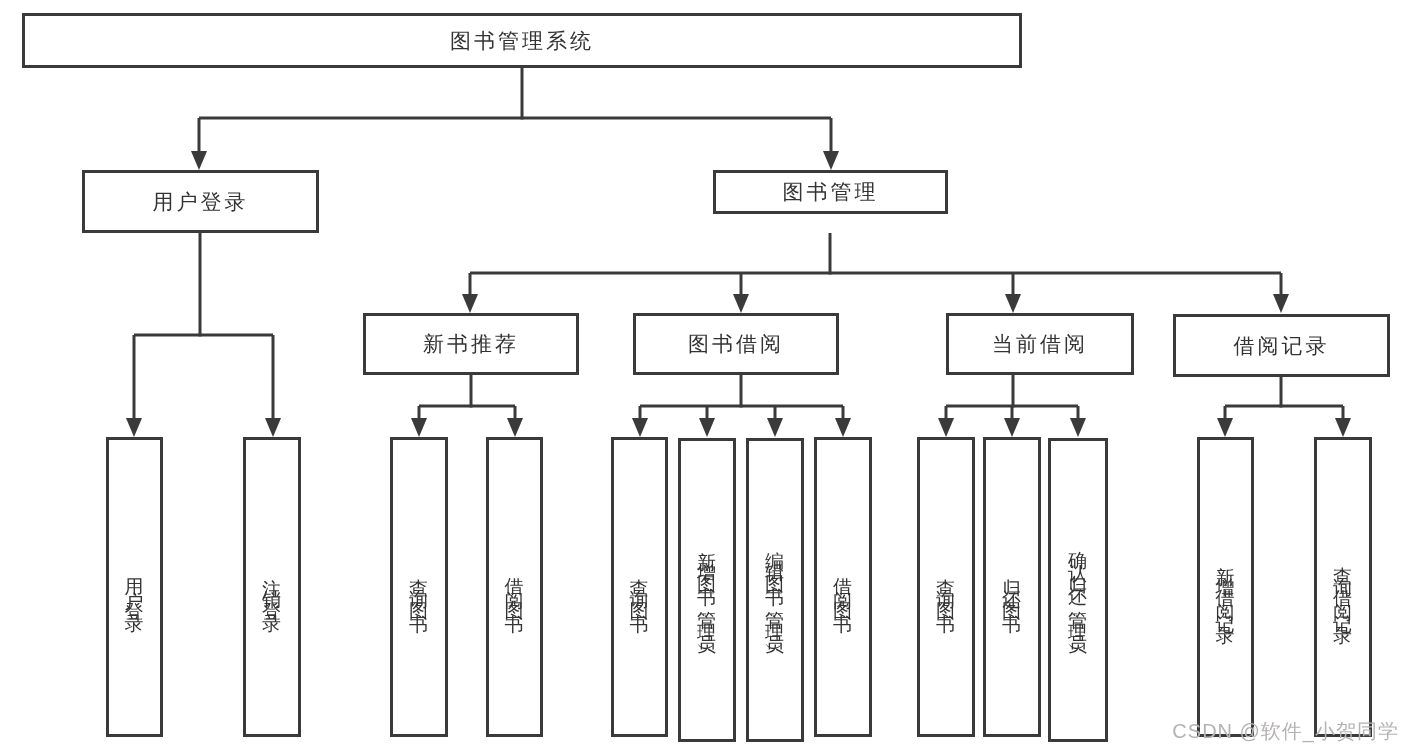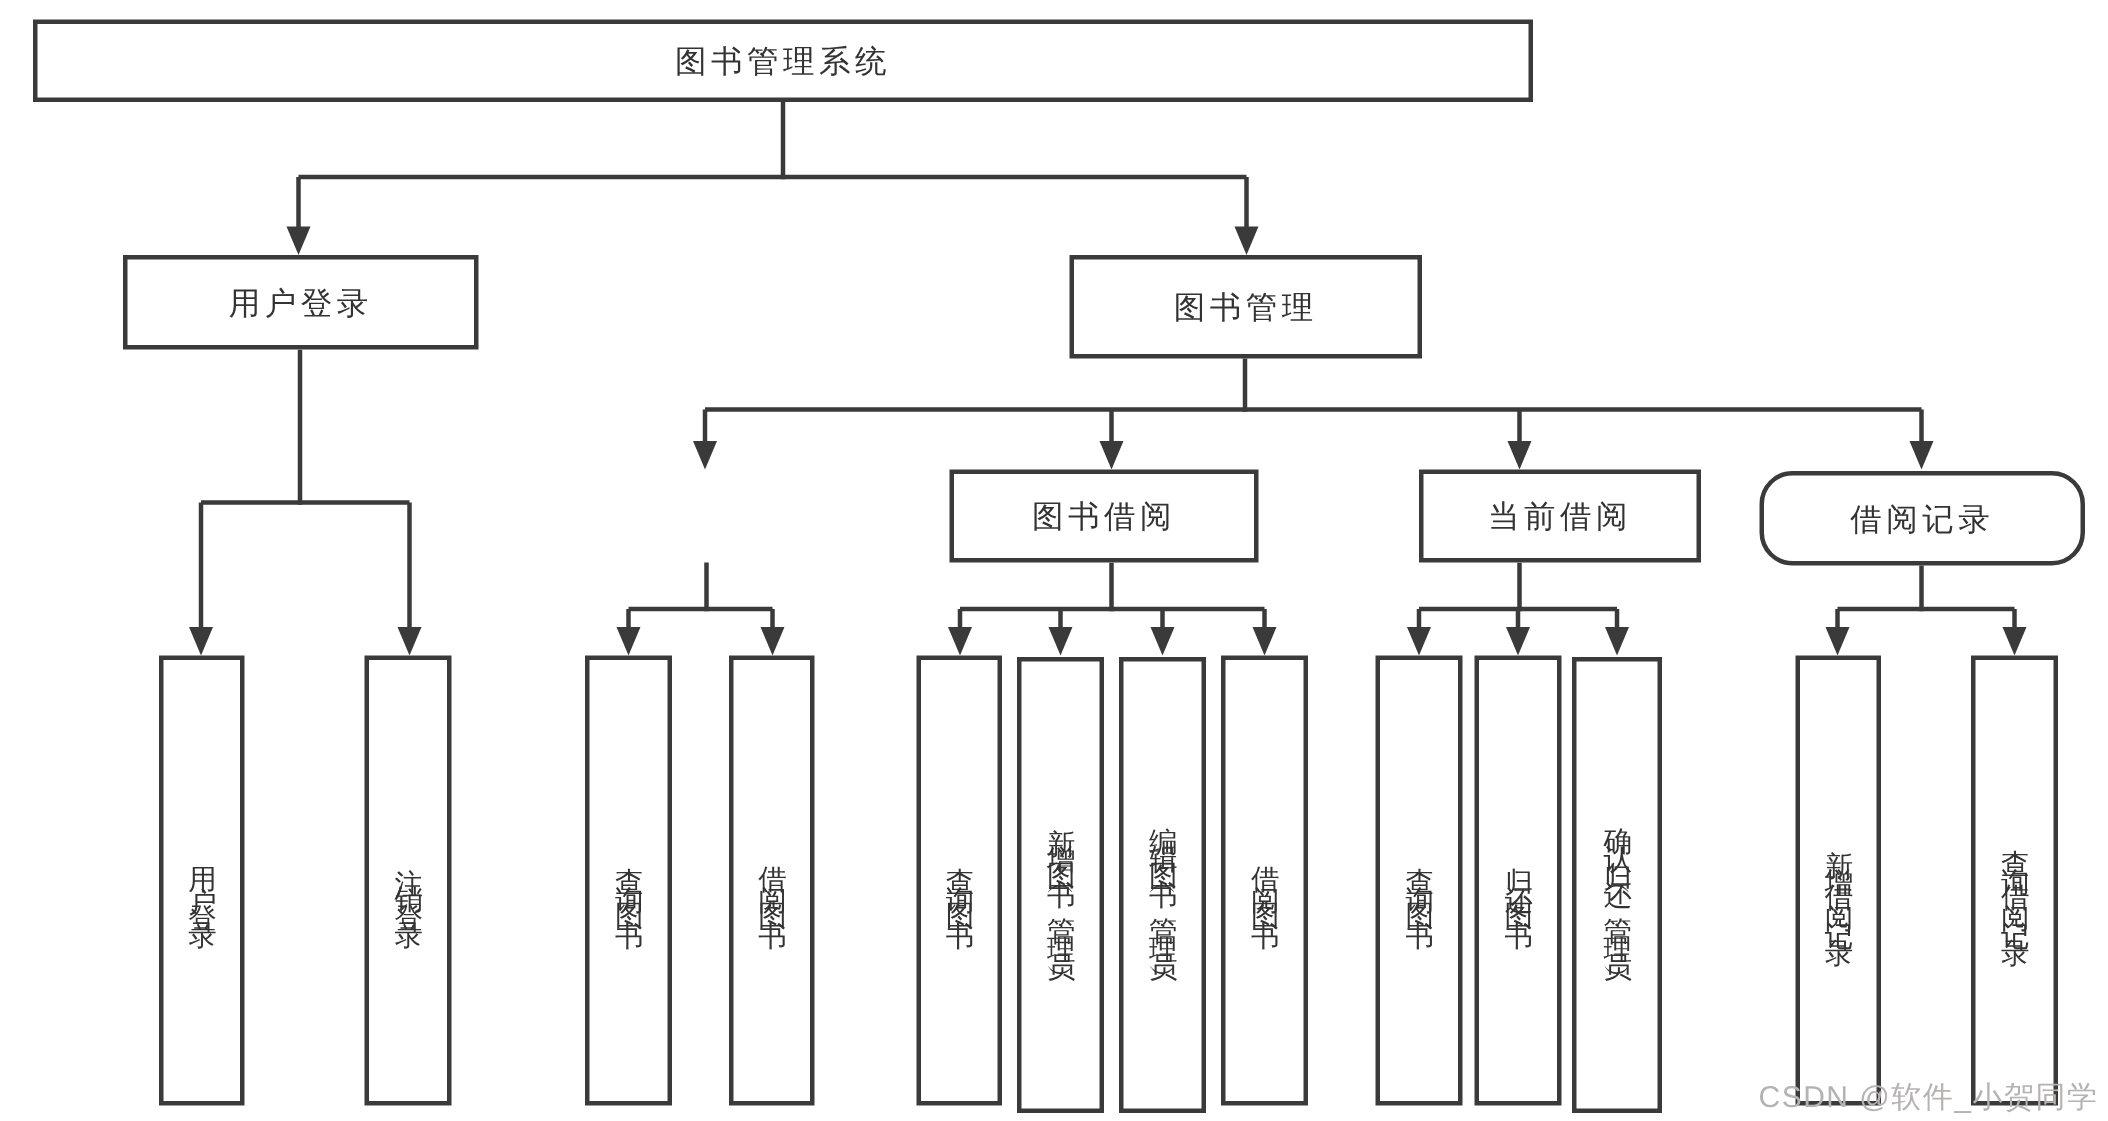--- a/index.html
+++ b/index.html
@@ -132,7 +132,7 @@
   <div class="hbox" style="left:22px;top:13px;width:1000px;height:55px;">图书管理系统</div>
 
   <div class="hbox" style="left:82px;top:170px;width:237px;height:63px;">用户登录</div>
-  <div class="hbox" style="left:713px;top:170px;width:235px;height:69px;text-align:center;">图书管理</div>
+  <div class="hbox" style="left:713px;top:170px;width:235px;height:44px;text-align:center;">图书管理</div>
 
   <div class="hbox" style="left:633px;top:313px;width:206px;height:62px;">图书借阅</div>
   <div class="hbox" style="left:946px;top:313px;width:188px;height:62px;">当前借阅</div>

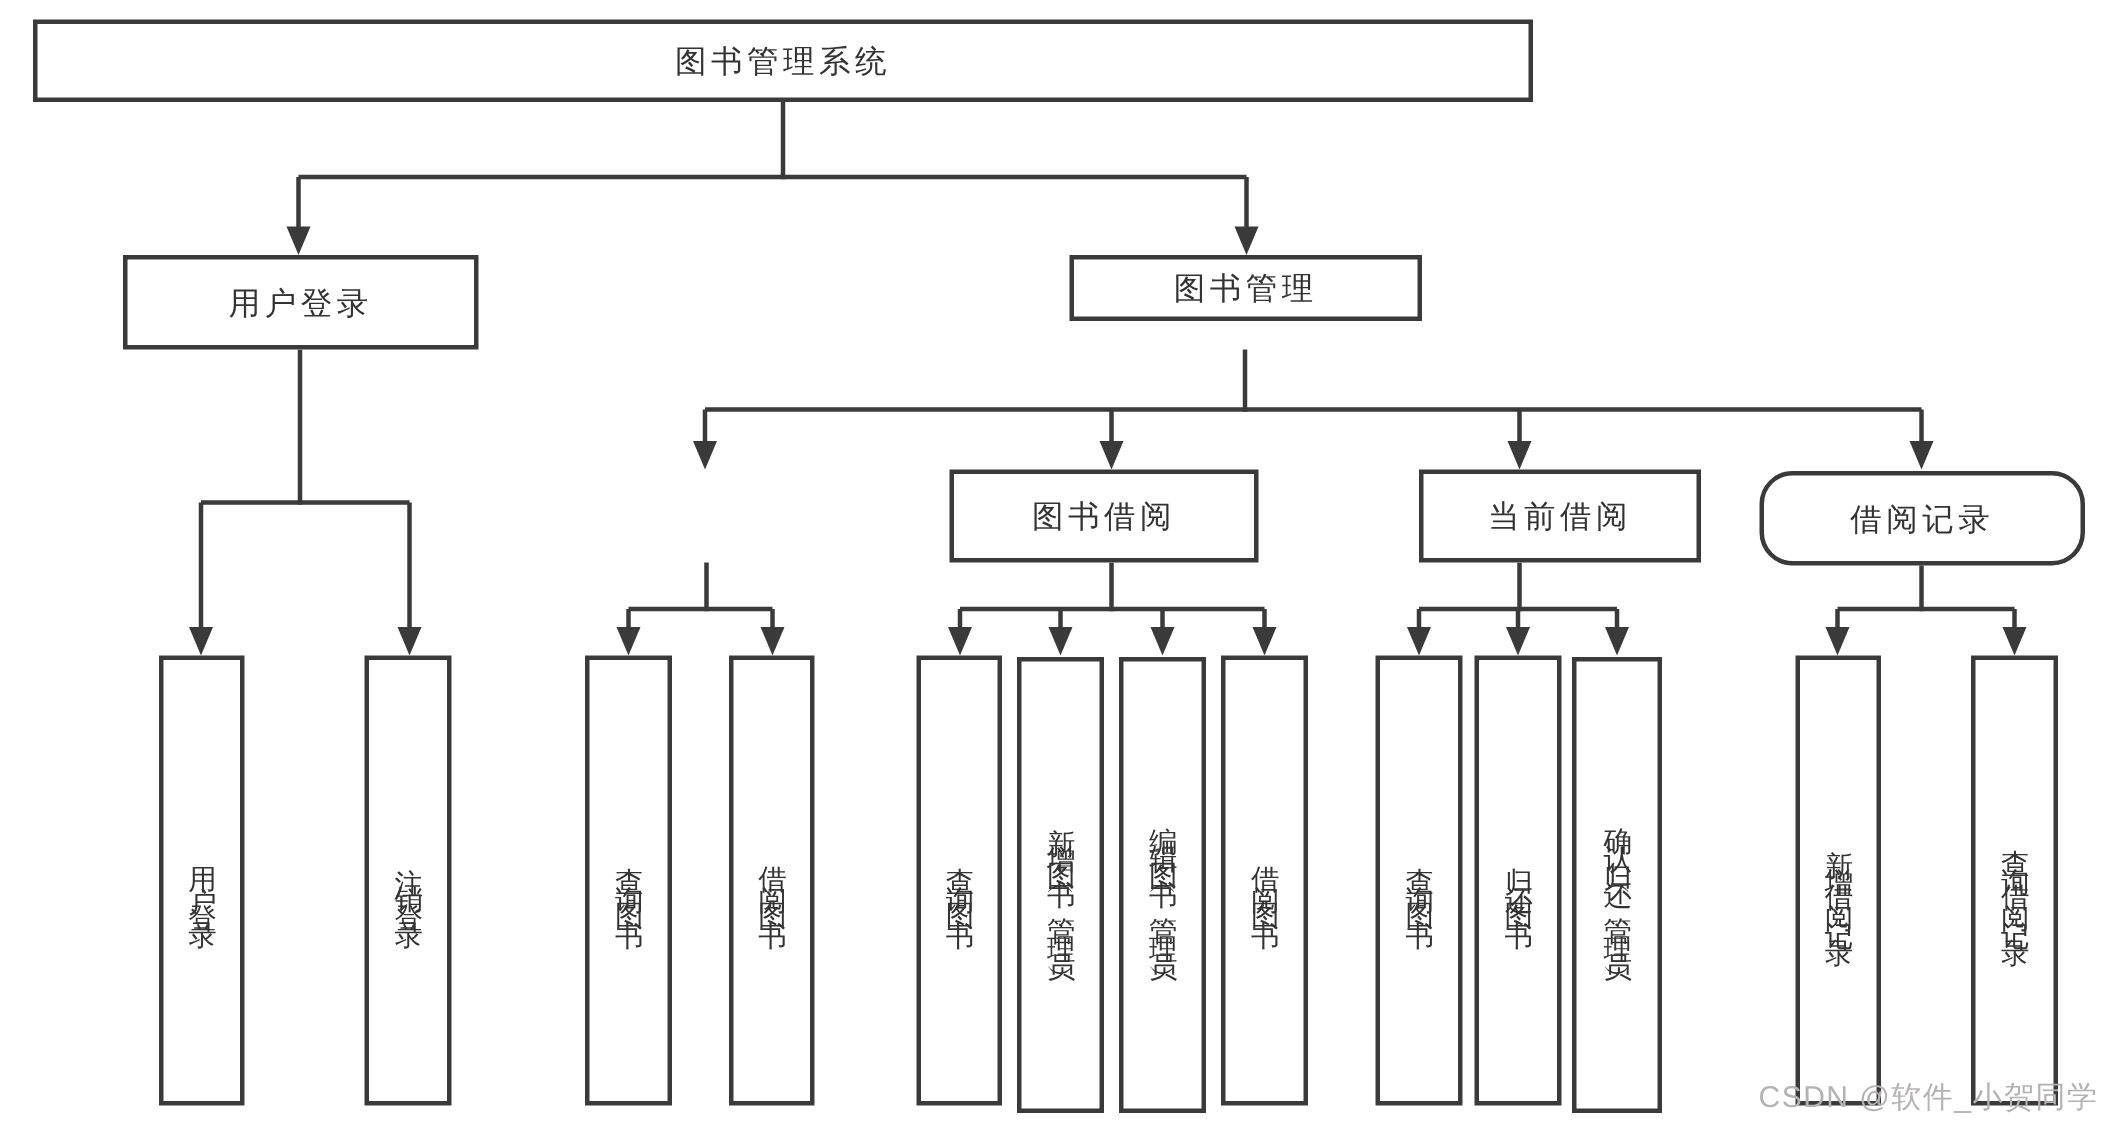--- a/index.html
+++ b/index.html
@@ -134,6 +134,7 @@
   <div class="hbox" style="left:82px;top:170px;width:237px;height:63px;">用户登录</div>
   <div class="hbox" style="left:713px;top:170px;width:235px;height:44px;text-align:center;">图书管理</div>
 
+  <div class="hbox" style="left:363px;top:313px;width:216px;height:62px;">新书推荐</div>
   <div class="hbox" style="left:633px;top:313px;width:206px;height:62px;">图书借阅</div>
   <div class="hbox" style="left:946px;top:313px;width:188px;height:62px;">当前借阅</div>
   <div class="hbox" style="left:1173px;top:314px;width:217px;height:63px;border-radius:22px;">借阅记录</div>

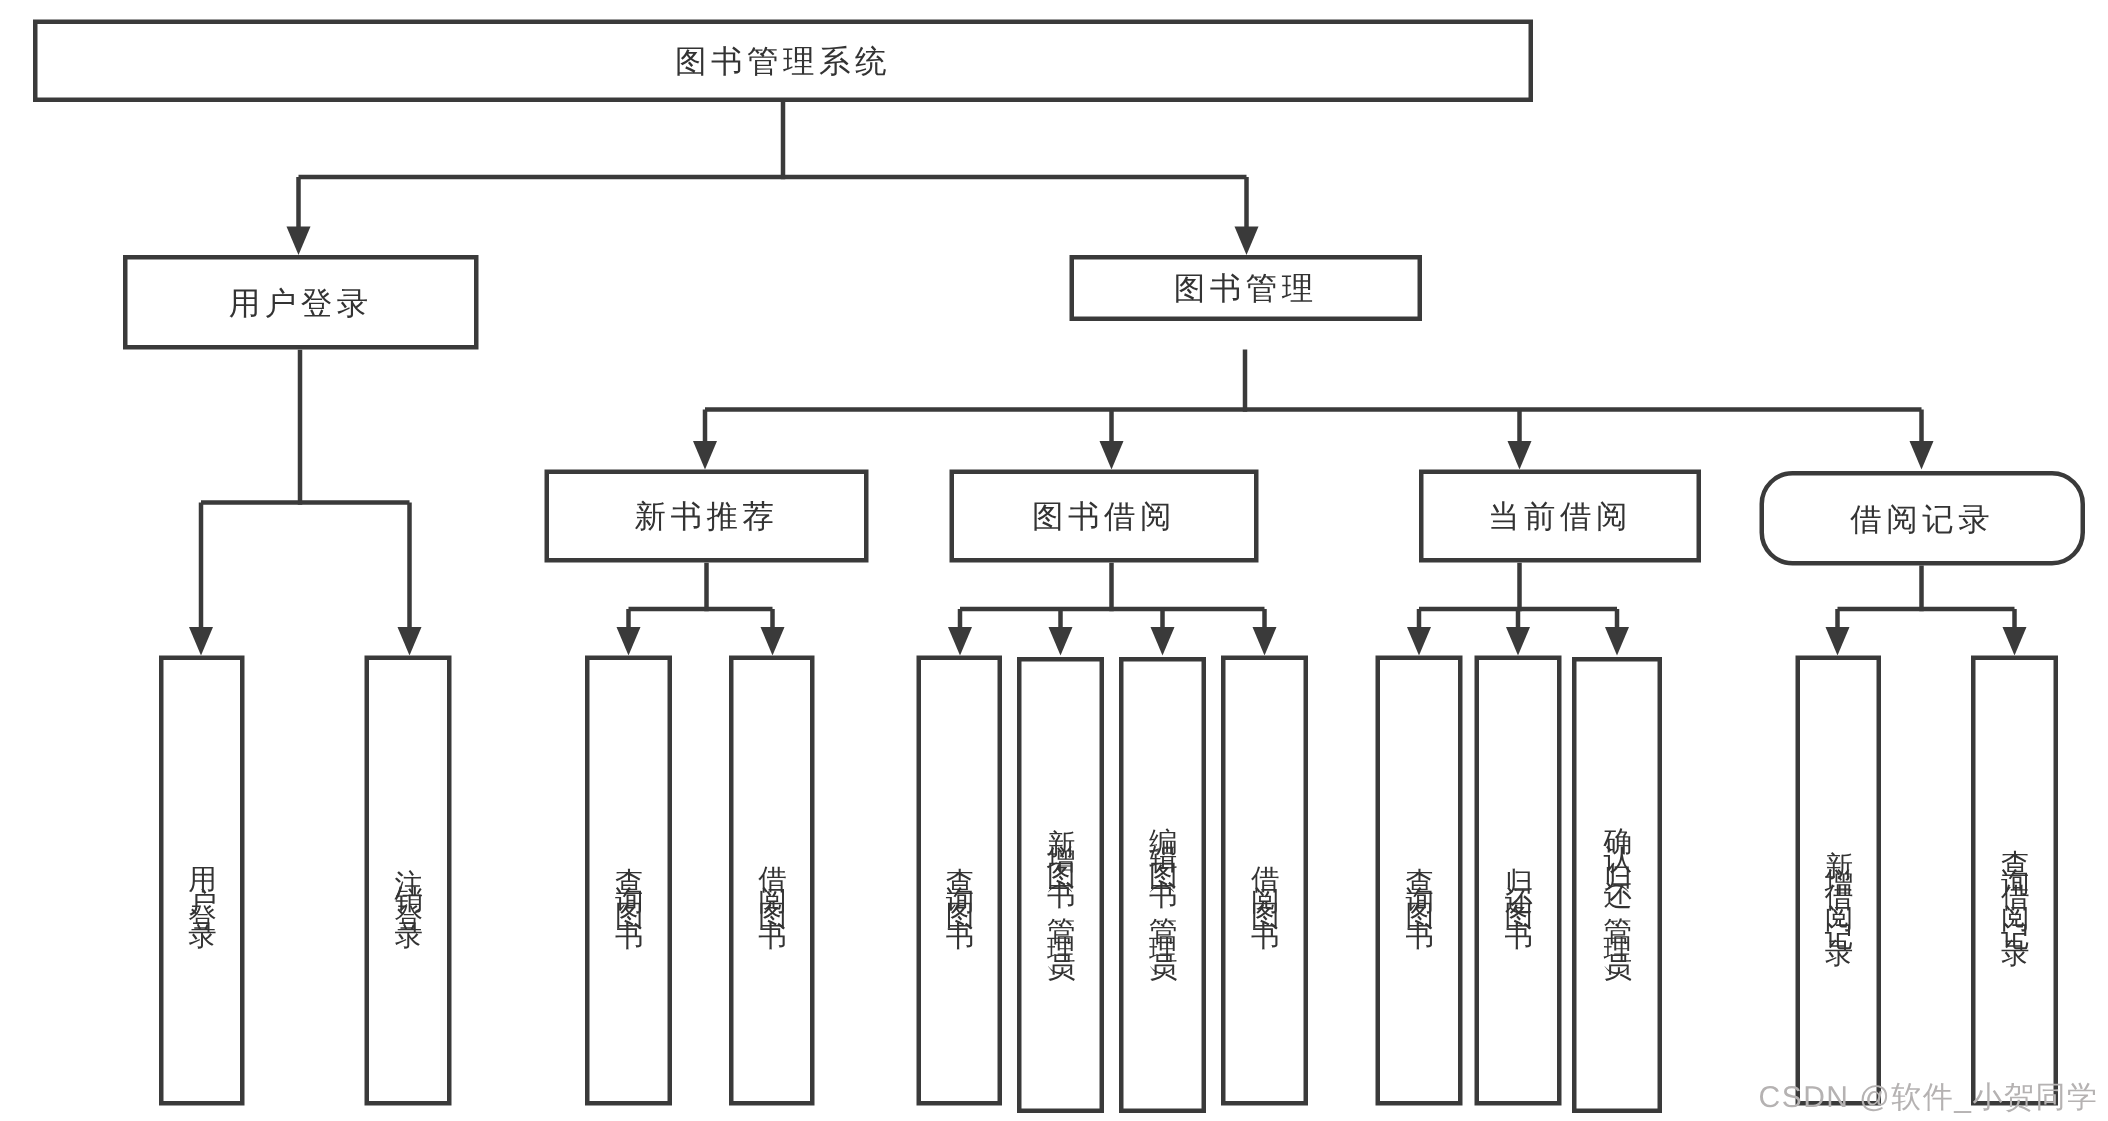--- a/index.html
+++ b/index.html
@@ -137,7 +137,7 @@
   <div class="hbox" style="left:363px;top:313px;width:216px;height:62px;">新书推荐</div>
   <div class="hbox" style="left:633px;top:313px;width:206px;height:62px;">图书借阅</div>
   <div class="hbox" style="left:946px;top:313px;width:188px;height:62px;">当前借阅</div>
-  <div class="hbox" style="left:1173px;top:314px;width:217px;height:63px;border-radius:22px;">借阅记录</div>
+  <div class="hbox" style="left:1173px;top:314px;width:217px;height:63px;">借阅记录</div>
 
   <div class="vbox" style="left:106px;top:437px;width:57px;height:300px;">用户登录</div>
   <div class="vbox" style="left:243px;top:437px;width:58px;height:300px;">注销登录</div>

